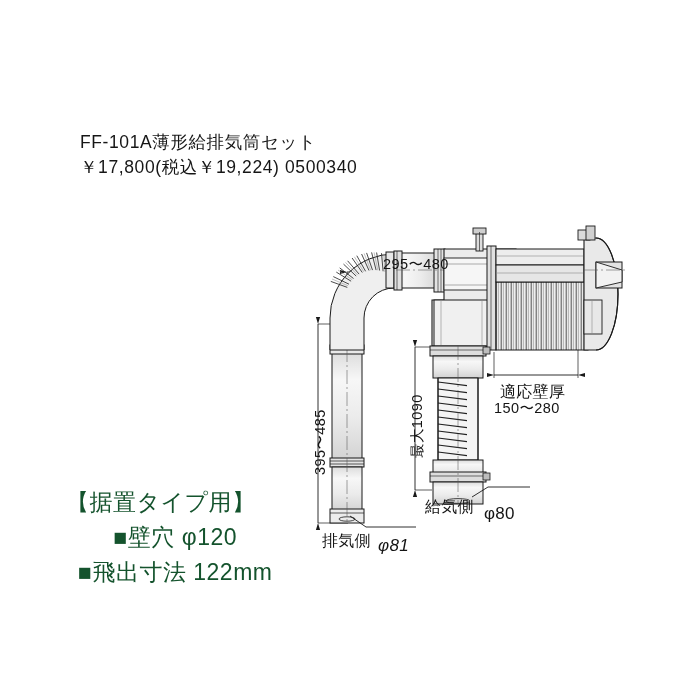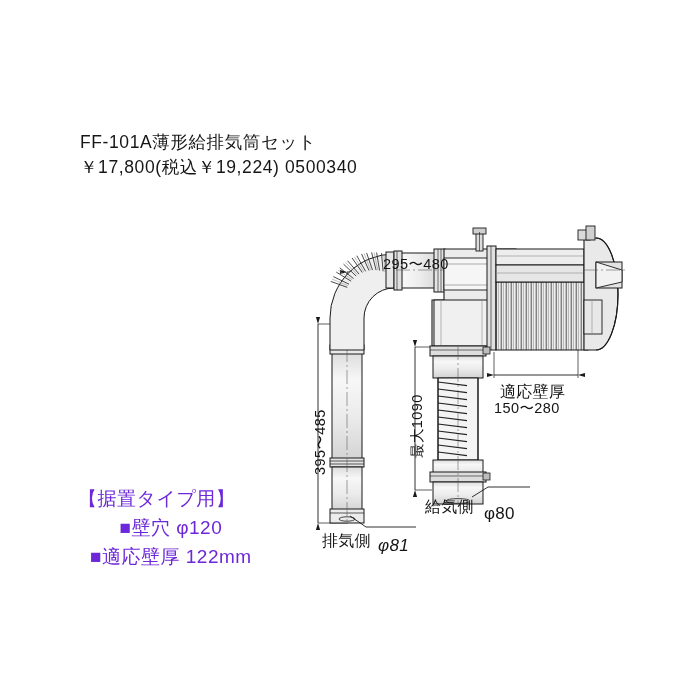--- a/index.html
+++ b/index.html
@@ -39,11 +39,10 @@
     line-height: 1.52;
   }
   #spec-block .sline {
-    font-size: 19px;
+    font-size: 23px;
     letter-spacing: 0.5px;
-    color: #6d28d9;
+    color: #14532d;
     white-space: nowrap;
-    margin-left: 12px;
   }
   #spec-block .sline.indent { padding-left: 12px; text-align: center; }
 

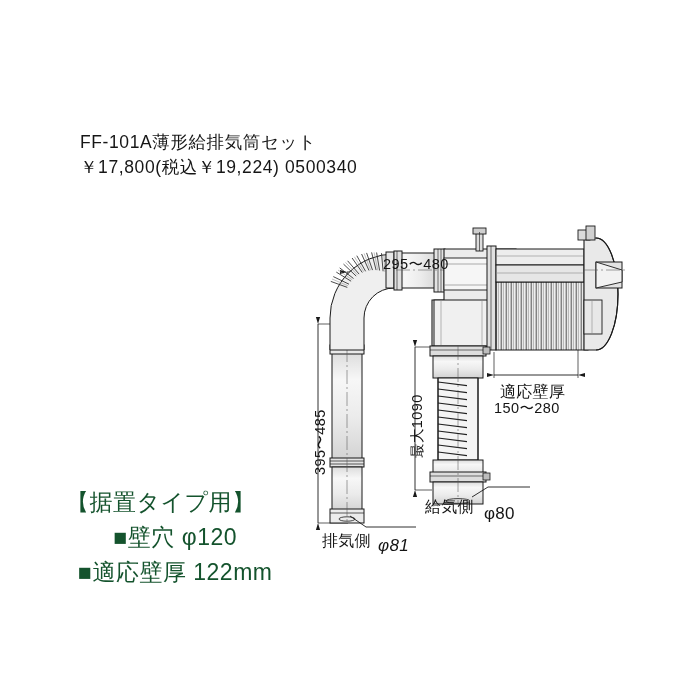--- a/index.html
+++ b/index.html
@@ -96,7 +96,7 @@
   <div id="spec-block">
     <div class="sline">【据置タイプ用】</div>
     <div class="sline indent">■壁穴  φ120</div>
-    <div class="sline indent">■適応壁厚  122mm</div>
+    <div class="sline indent">■飛出寸法  122mm</div>
   </div>
 
   <svg id="drawing" viewBox="0 0 700 700">

